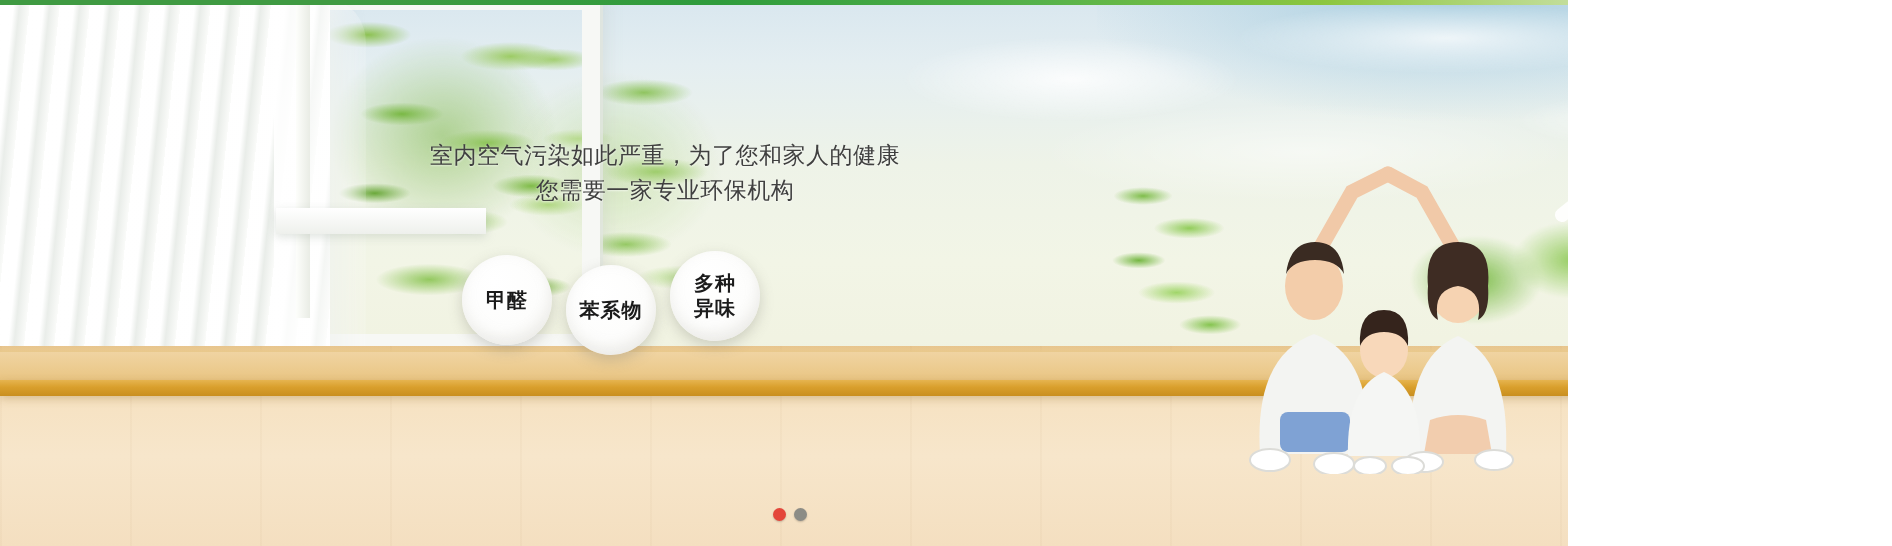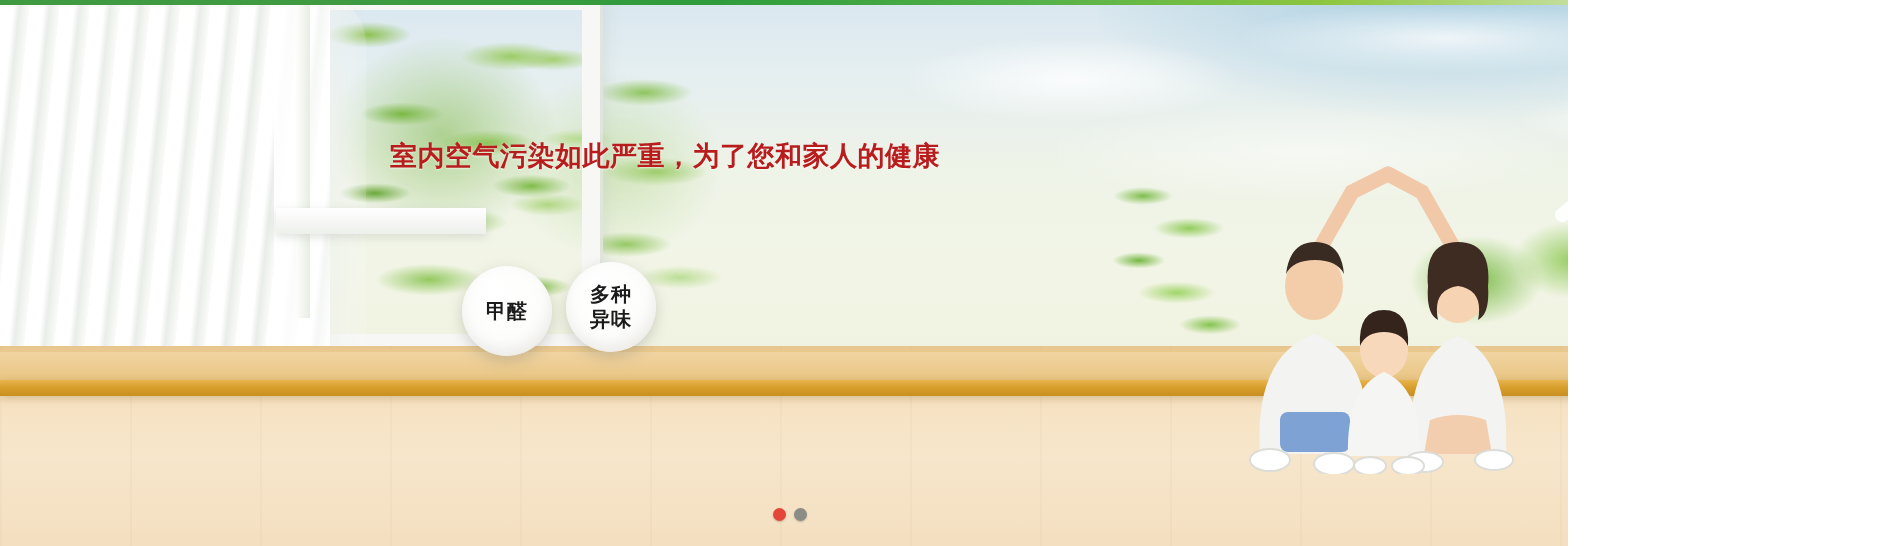--- a/index.html
+++ b/index.html
@@ -259,11 +259,11 @@
     width: 1330px;
     z-index: 30;
     text-align: center;
-    color: #b91c1c;
-    font-size: 27px;
+    color: #404040;
+    font-size: 23px;
     line-height: 35px;
     letter-spacing: .5px;
-    font-weight: 700;
+    font-weight: 400;
     text-shadow: 0 1px 2px rgba(255,255,255,.65);
   }
   .headline .line { display: block; white-space: nowrap; }

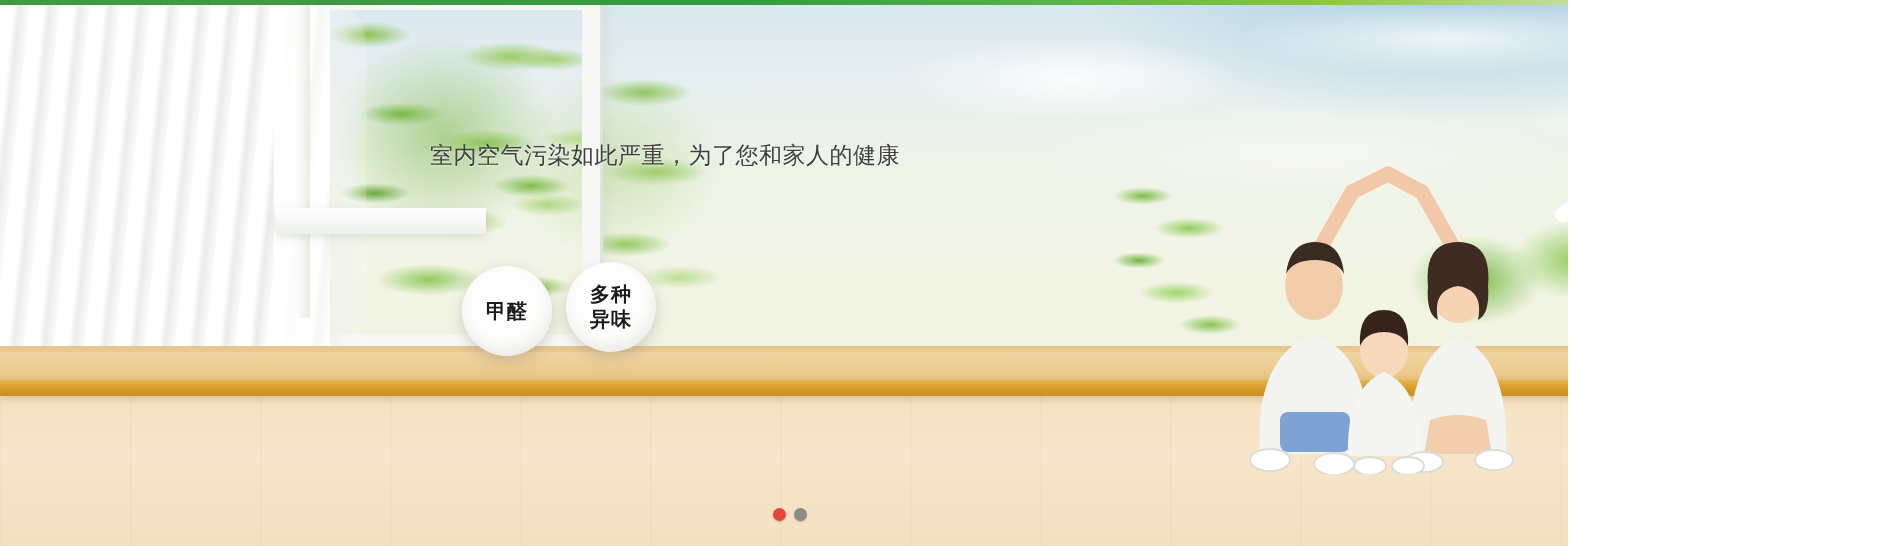--- a/index.html
+++ b/index.html
@@ -408,6 +408,7 @@
 
   <div class="headline">
     <span class="line">室内空气污染如此严重，为了您和家人的健康</span>
+    <span class="line">您需要一家专业环保机构</span>
   </div>
 
   <div class="badges">

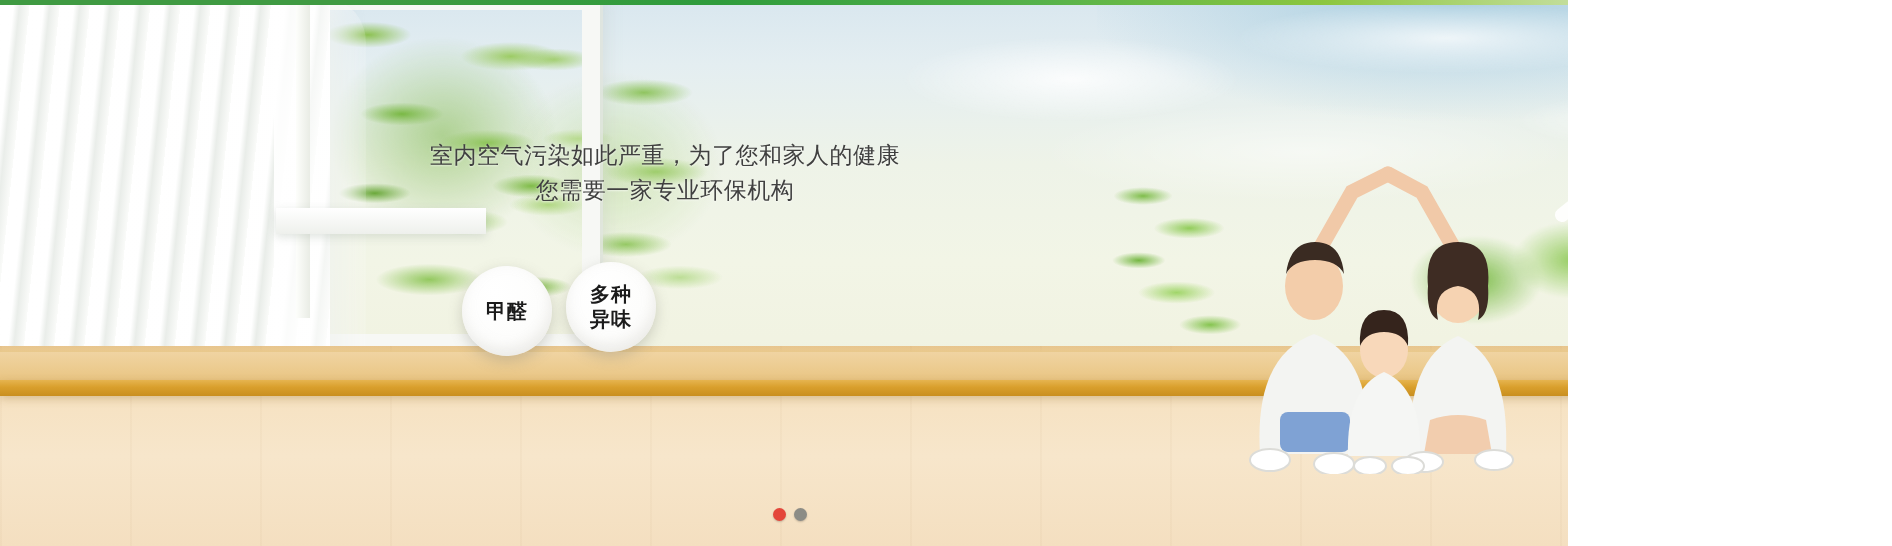--- a/index.html
+++ b/index.html
@@ -271,7 +271,7 @@
   
   .badges {
     position: absolute;
-    left: 462px; top: 266px;
+    left: 462px; top: 255px;
     z-index: 32;
     display: flex;
     align-items: flex-start;

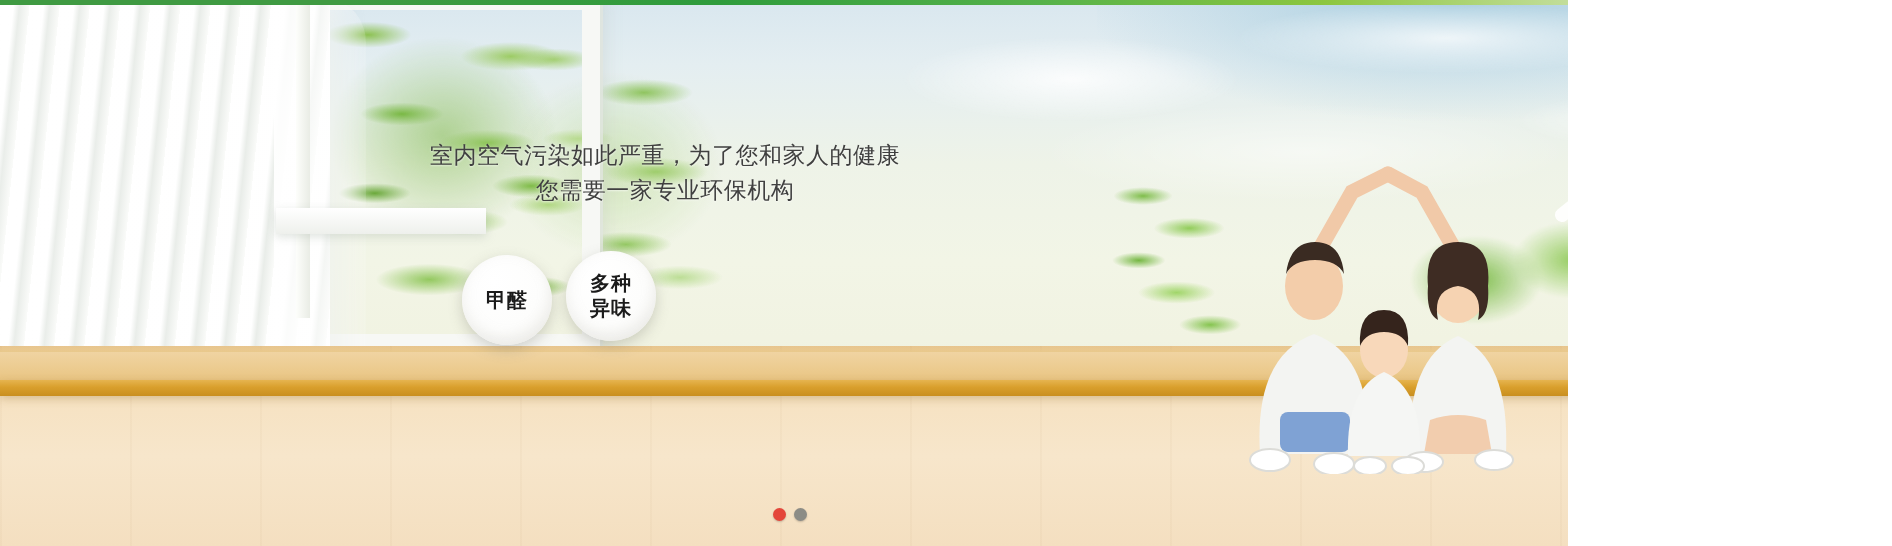--- a/index.html
+++ b/index.html
@@ -415,6 +415,9 @@
     <div class="badge b1">
       <span>甲醛</span>
     </div>
+    <div class="badge b2">
+      <span>苯系物</span>
+    </div>
     <div class="badge b3">
       <span>多种</span>
       <span>异味</span>

